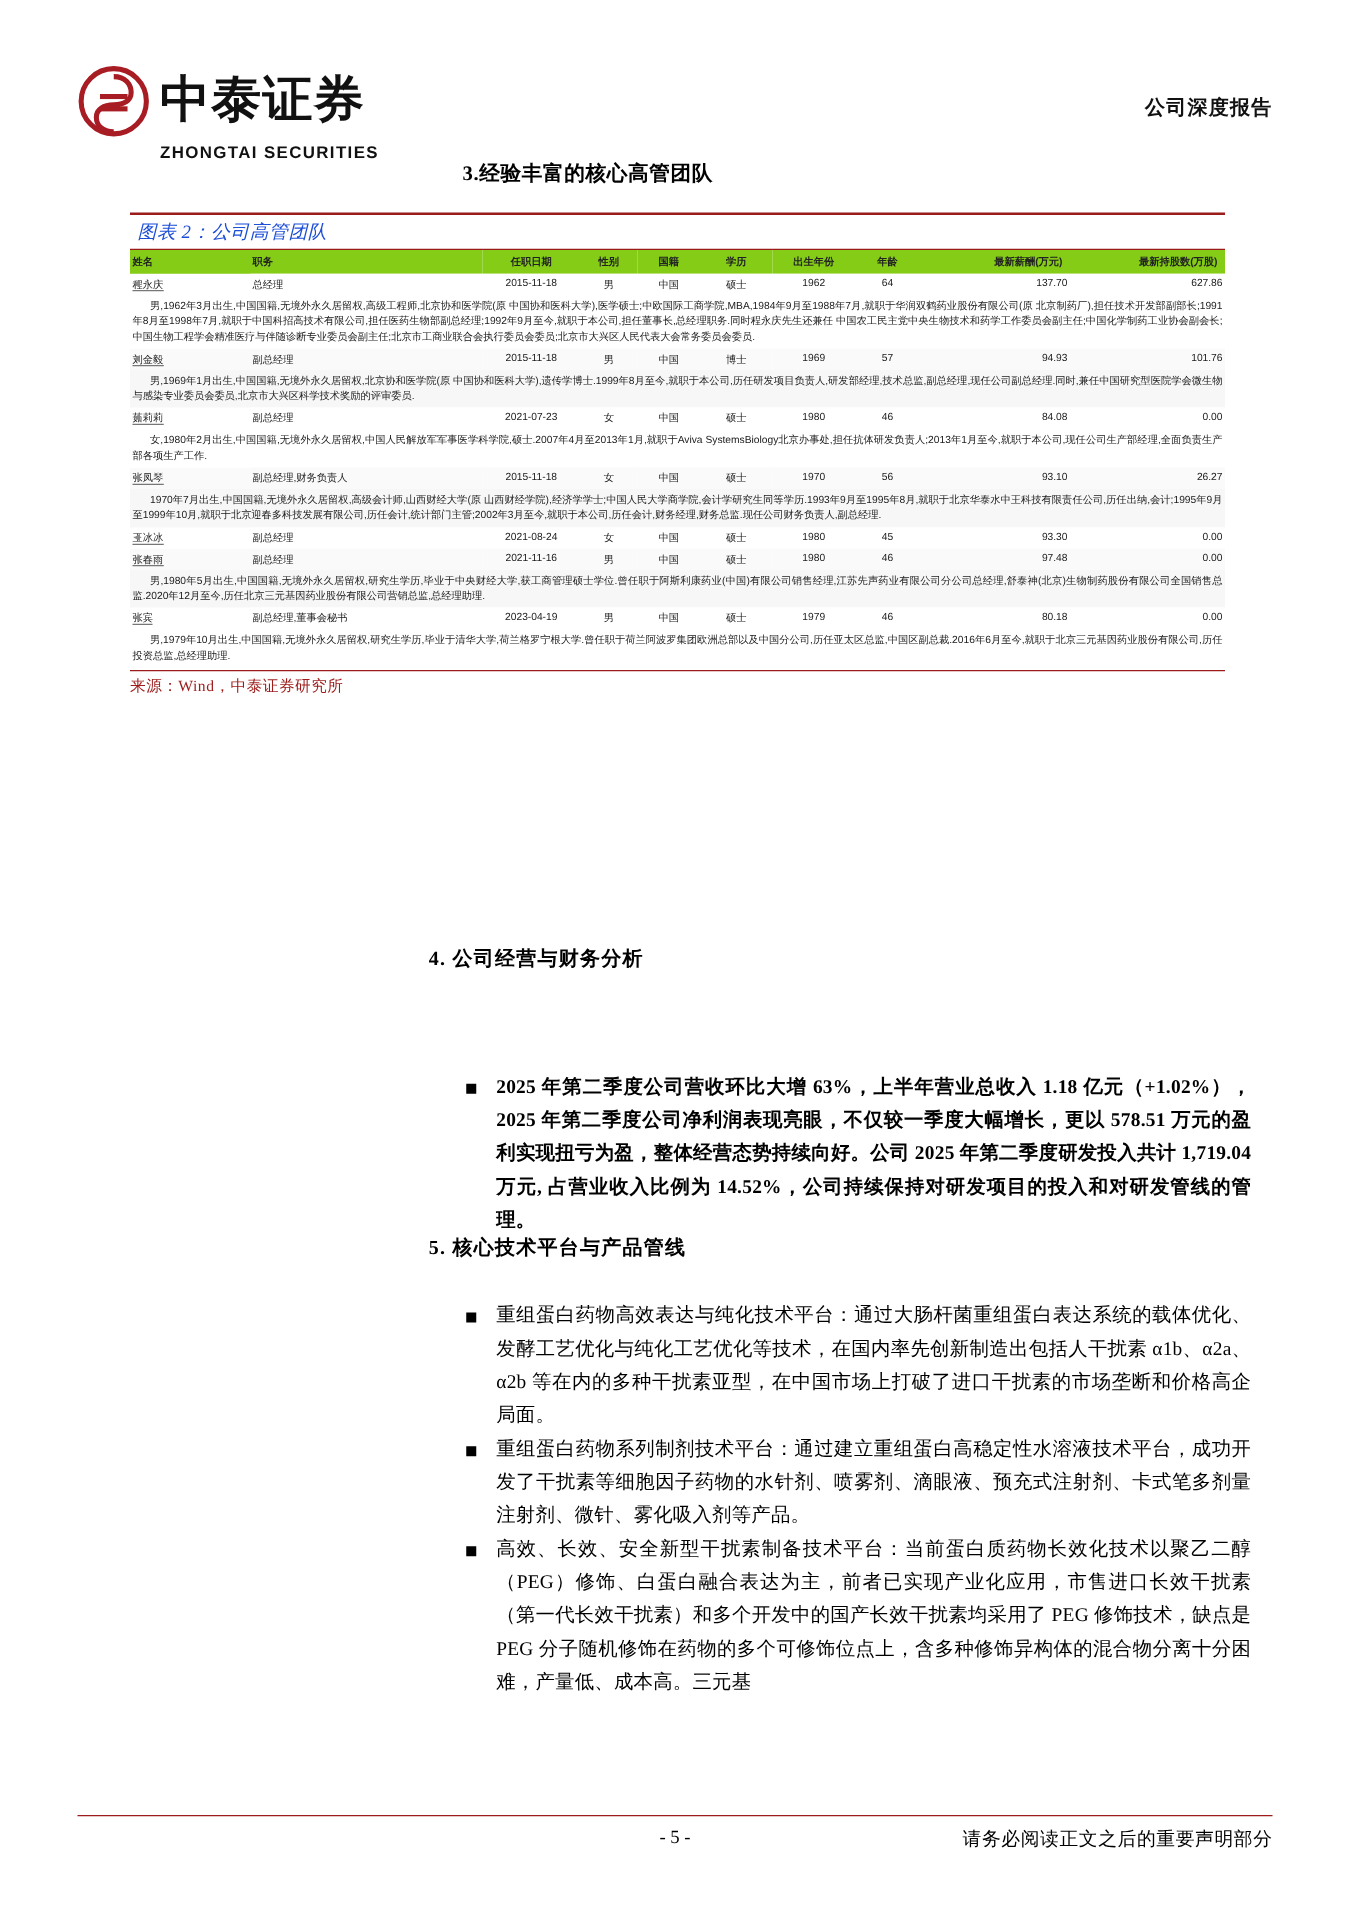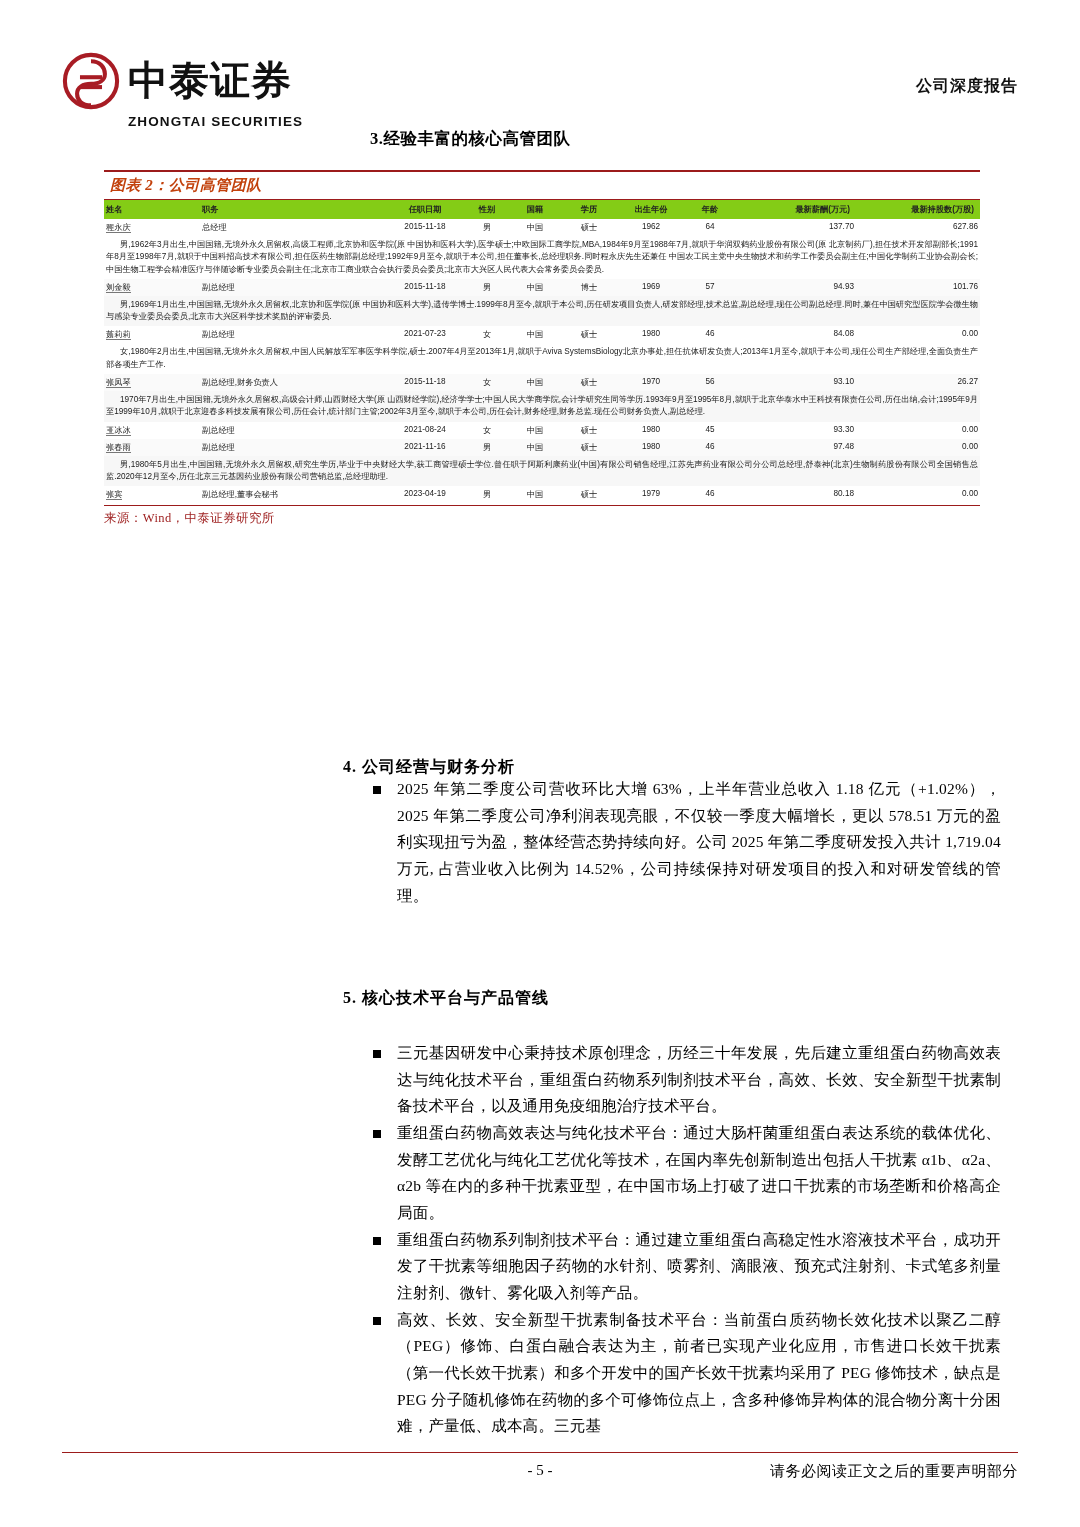--- a/index.html
+++ b/index.html
@@ -74,9 +74,9 @@
   .exhibit-rule-top { border-top: 2px solid #9c1b1b; width: 100%; }
   .exhibit-title {
     font-size: 15px;
-    font-weight: 700;
+    font-weight: 400;
     font-style: italic;
-    color: #c2410c;
+    color: #1d4ed8;
     padding: 4px 4px 4px 6px;
     letter-spacing: 0.5px;
     font-family: "Liberation Serif", serif;

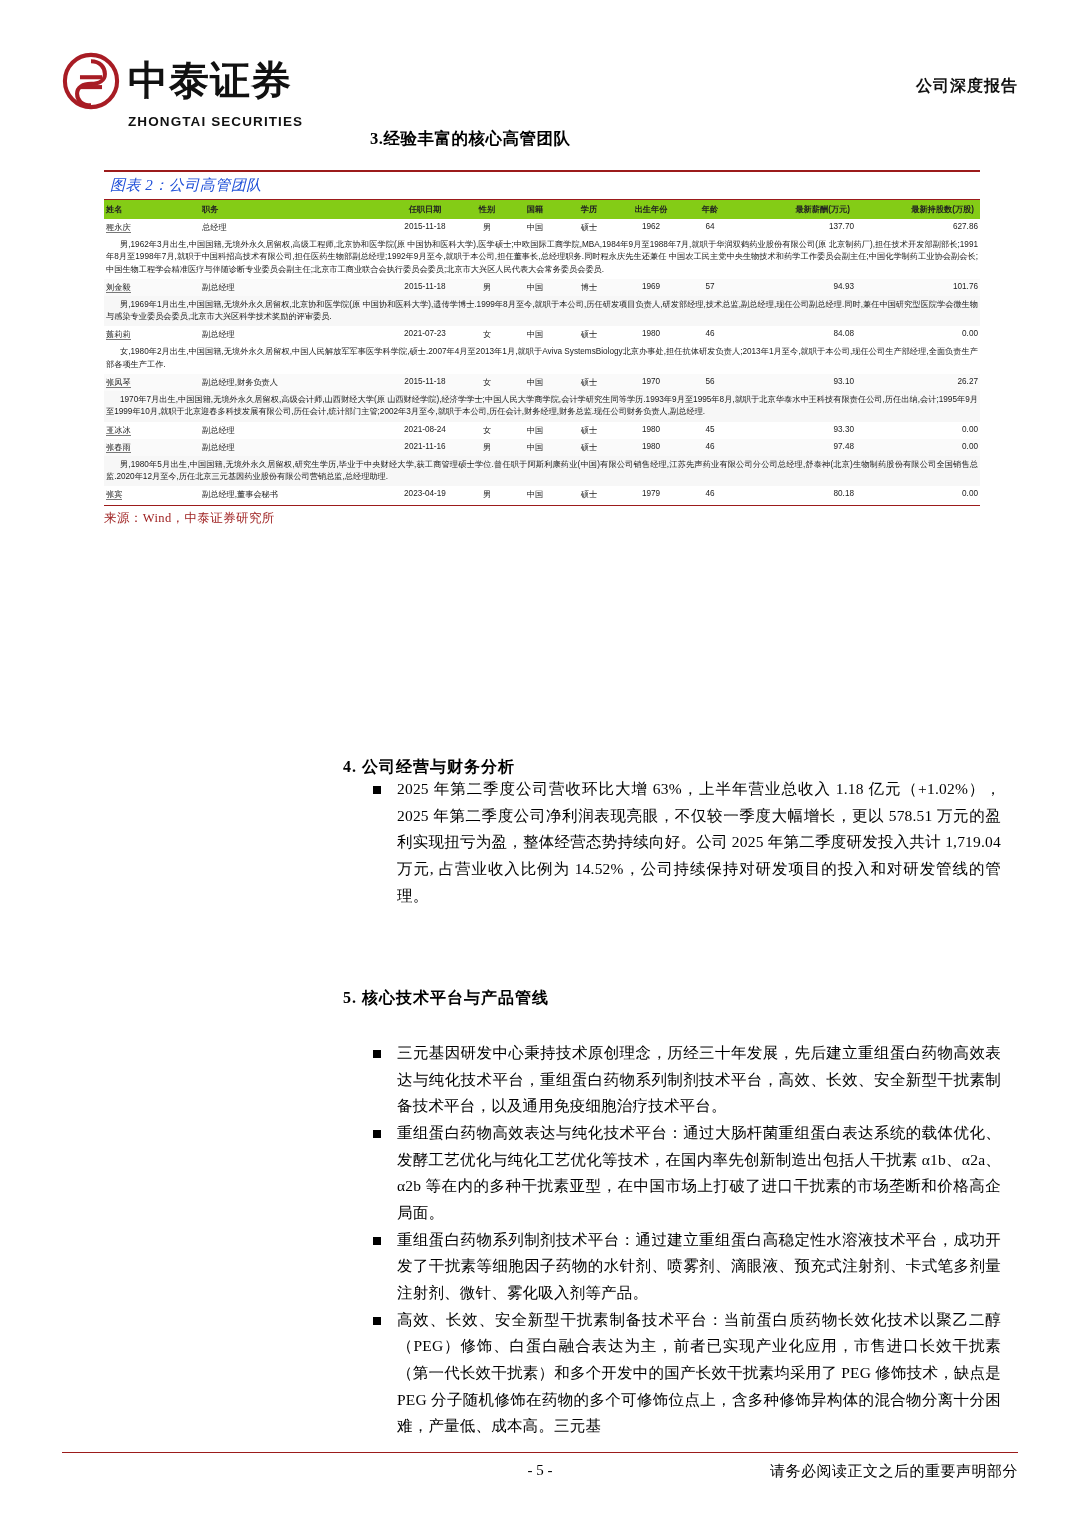--- a/index.html
+++ b/index.html
@@ -362,6 +362,9 @@
           <td class="num">80.18</td>
           <td class="num">0.00</td>
         </tr>
+        <tr class="row-desc">
+          <td colspan="10">男,1979年10月出生,中国国籍,无境外永久居留权,研究生学历,毕业于清华大学,荷兰格罗宁根大学.曾任职于荷兰阿波罗集团欧洲总部以及中国分公司,历任亚太区总监,中国区副总裁.2016年6月至今,就职于北京三元基因药业股份有限公司,历任投资总监,总经理助理.</td>
+        </tr>
       </tbody>
   </table>
 

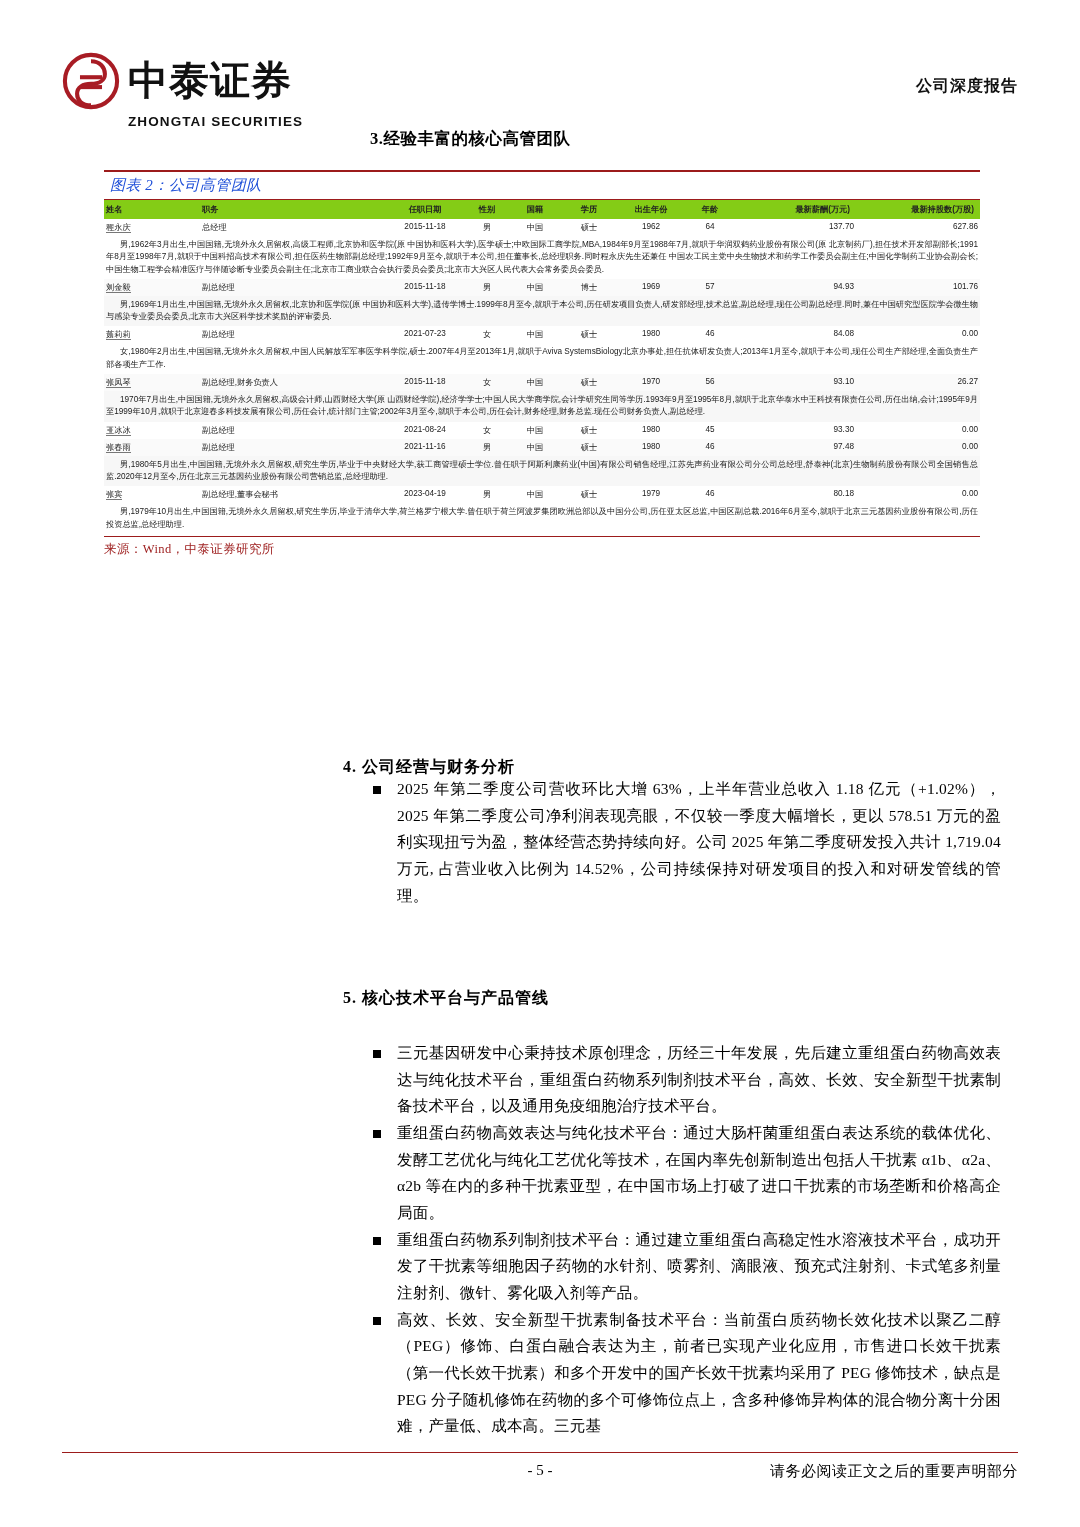--- a/index.html
+++ b/index.html
@@ -170,7 +170,7 @@
     line-height: 1.72;
     letter-spacing: 0.2px;
   }
-  .b4 { left: 371px; top: 776px; width: 630px; }
+  .b4 { left: 371px; top: 857px; width: 630px; font-weight: bold; }
   .b5 { left: 371px; top: 1040px; width: 630px; }
 
   .bullet {

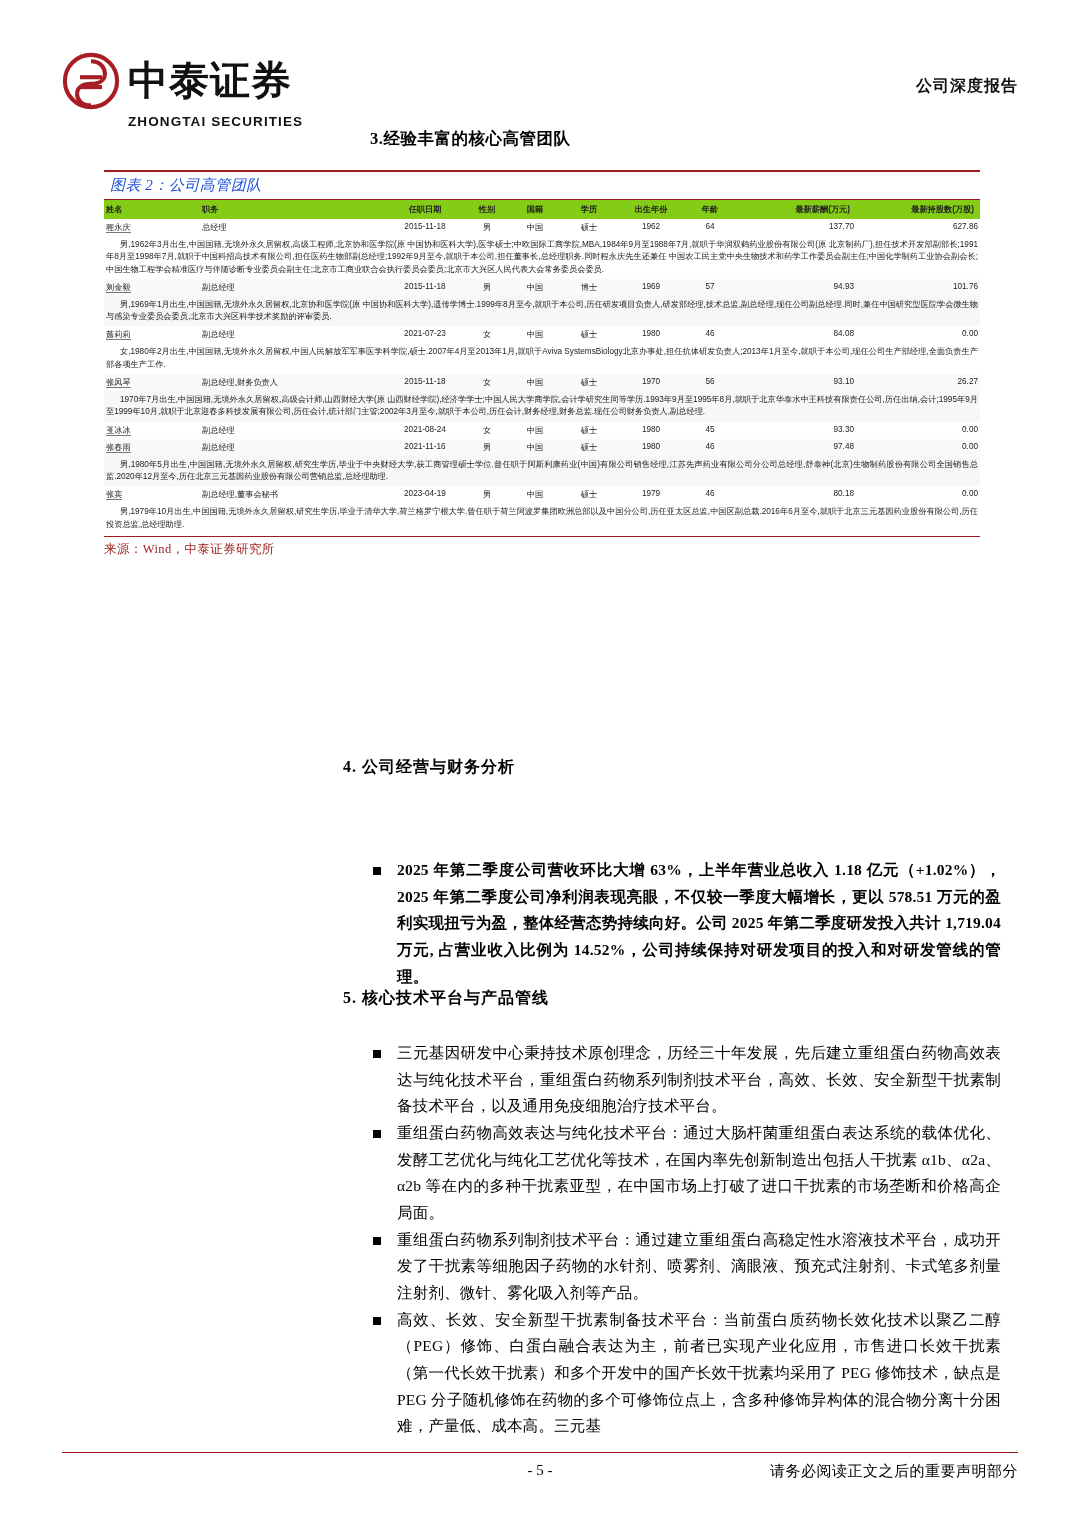--- a/index.html
+++ b/index.html
@@ -379,7 +379,6 @@
 
 <div class="sec-heading sec5">5. 核心技术平台与产品管线</div>
 <div class="bullets b5">
-    <div class="bullet">三元基因研发中心秉持技术原创理念，历经三十年发展，先后建立重组蛋白药物高效表达与纯化技术平台，重组蛋白药物系列制剂技术平台，高效、长效、安全新型干扰素制备技术平台，以及通用免疫细胞治疗技术平台。</div>
     <div class="bullet">重组蛋白药物高效表达与纯化技术平台：通过大肠杆菌重组蛋白表达系统的载体优化、发酵工艺优化与纯化工艺优化等技术，在国内率先创新制造出包括人干扰素 α1b、α2a、α2b 等在内的多种干扰素亚型，在中国市场上打破了进口干扰素的市场垄断和价格高企局面。</div>
     <div class="bullet">重组蛋白药物系列制剂技术平台：通过建立重组蛋白高稳定性水溶液技术平台，成功开发了干扰素等细胞因子药物的水针剂、喷雾剂、滴眼液、预充式注射剂、卡式笔多剂量注射剂、微针、雾化吸入剂等产品。</div>
     <div class="bullet">高效、长效、安全新型干扰素制备技术平台：当前蛋白质药物长效化技术以聚乙二醇（PEG）修饰、白蛋白融合表达为主，前者已实现产业化应用，市售进口长效干扰素（第一代长效干扰素）和多个开发中的国产长效干扰素均采用了 PEG 修饰技术，缺点是 PEG 分子随机修饰在药物的多个可修饰位点上，含多种修饰异构体的混合物分离十分困难，产量低、成本高。三元基</div>

